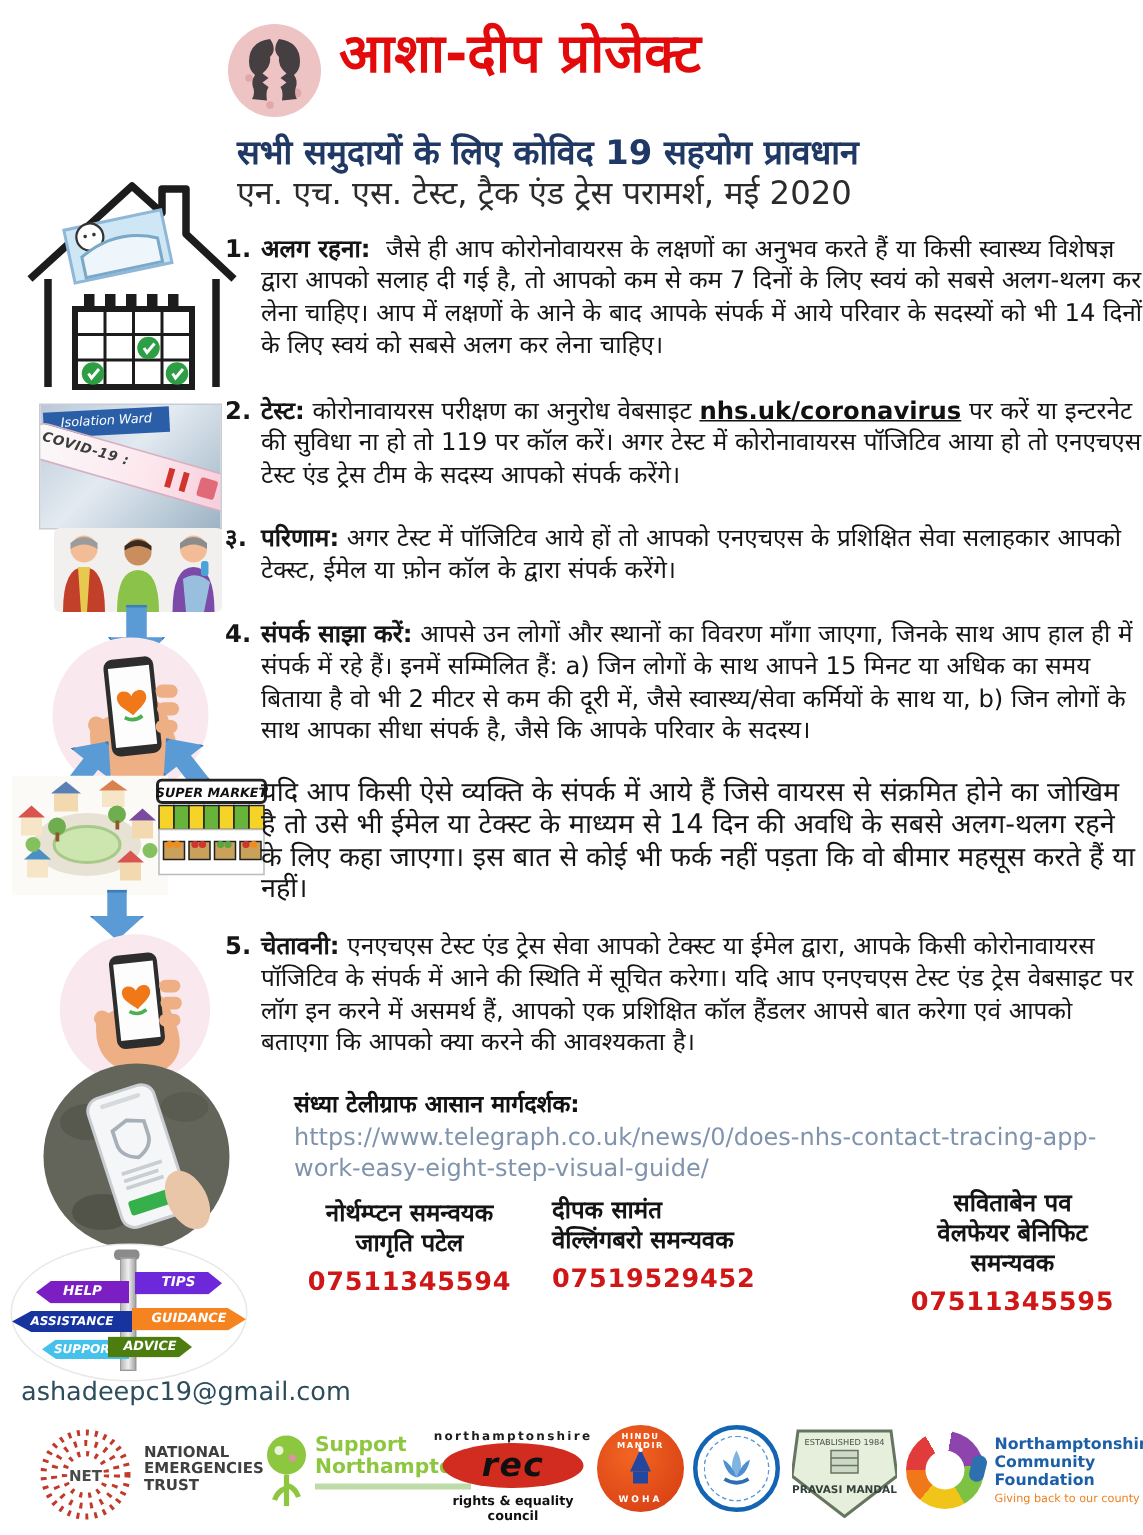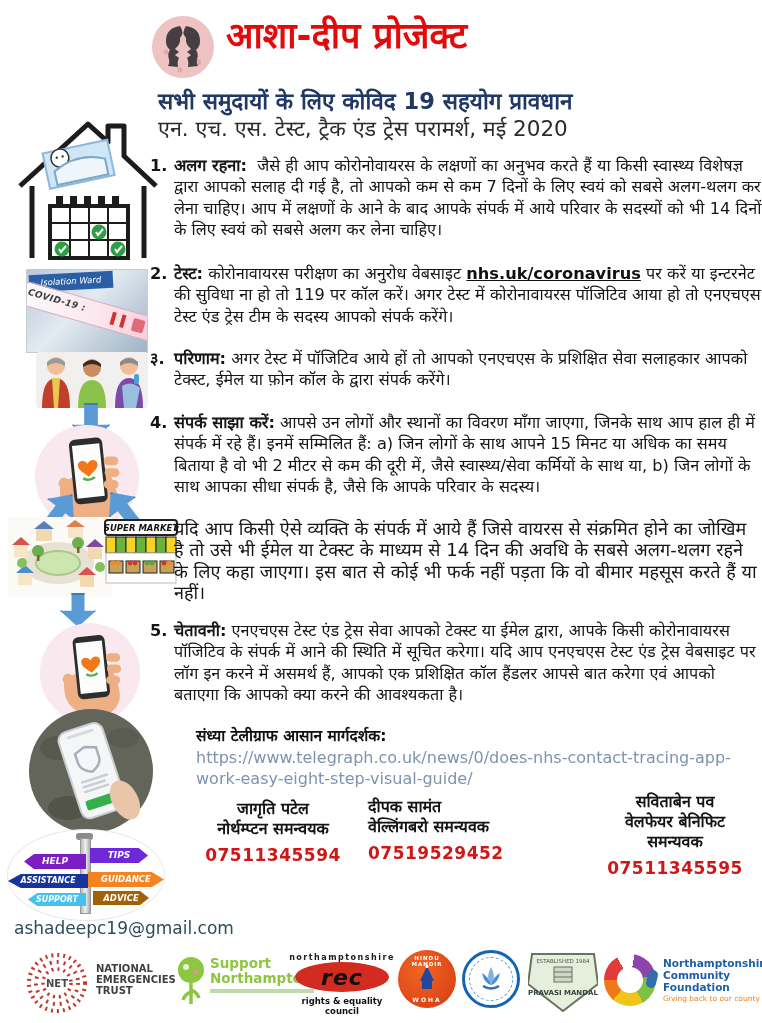--- a/index.html
+++ b/index.html
@@ -317,8 +317,8 @@
   <div class="abs guide-url">https://www.telegraph.co.uk/news/0/does-nhs-contact-tracing-app-work-easy-eight-step-visual-guide/</div>
 
   <div class="contact c1">
+    <div>नोर्थम्प्टन समन्वयक</div>
     <div>जागृति पटेल</div>
-    <div>नोर्थम्प्टन समन्वयक</div>
     <div class="phone">07511345594</div>
   </div>
   <div class="contact c2">

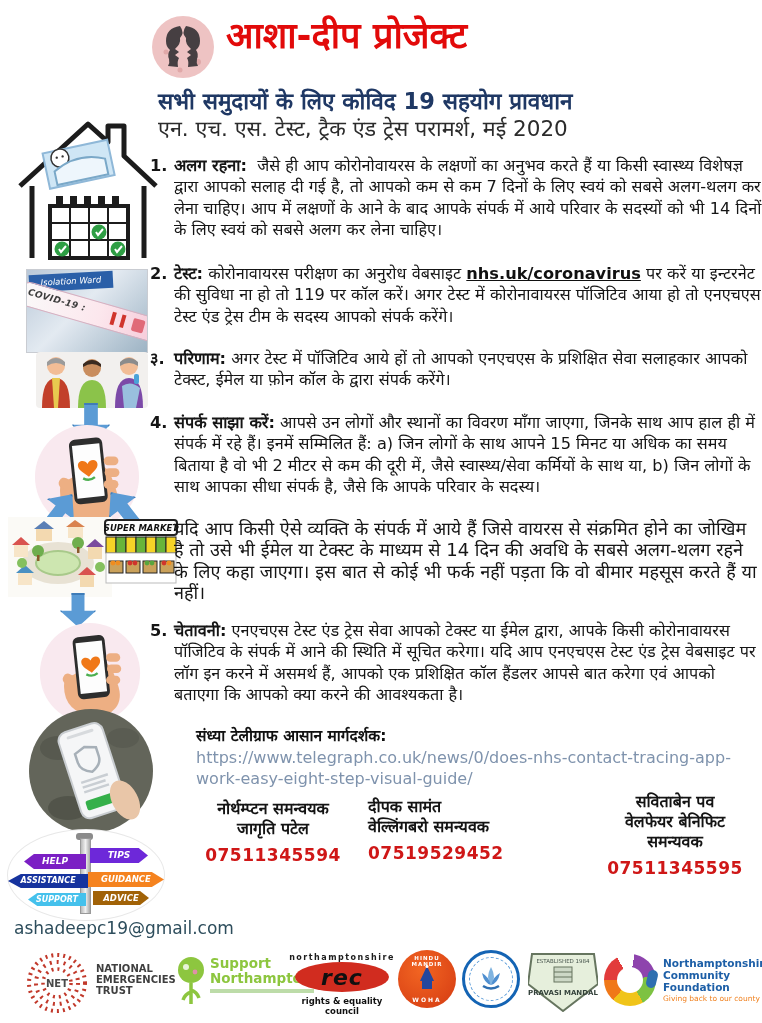--- a/index.html
+++ b/index.html
@@ -283,7 +283,7 @@
     <div class="sp-arrow sp-left" style="left:0px;top:44px;width:80px;height:14px;line-height:14px;background:#16339e;font-size:8px">ASSISTANCE</div>
     <div class="sp-arrow sp-right" style="left:80px;top:42px;width:76px;height:15px;line-height:15px;background:#f5831f;font-size:8.5px">GUIDANCE</div>
     <div class="sp-arrow sp-left" style="left:20px;top:63px;width:58px;height:13px;line-height:13px;background:#45c1ec;font-size:8px">SUPPORT</div>
-    <div class="sp-arrow sp-right" style="left:85px;top:61px;width:56px;height:14px;line-height:14px;background:#a16207;font-size:8.5px">ADVICE</div>
+    <div class="sp-arrow sp-right" style="left:64px;top:61px;width:56px;height:14px;line-height:14px;background:#4d7c0f;font-size:8.5px">ADVICE</div>
   </div>
 
   <div class="step s1">

